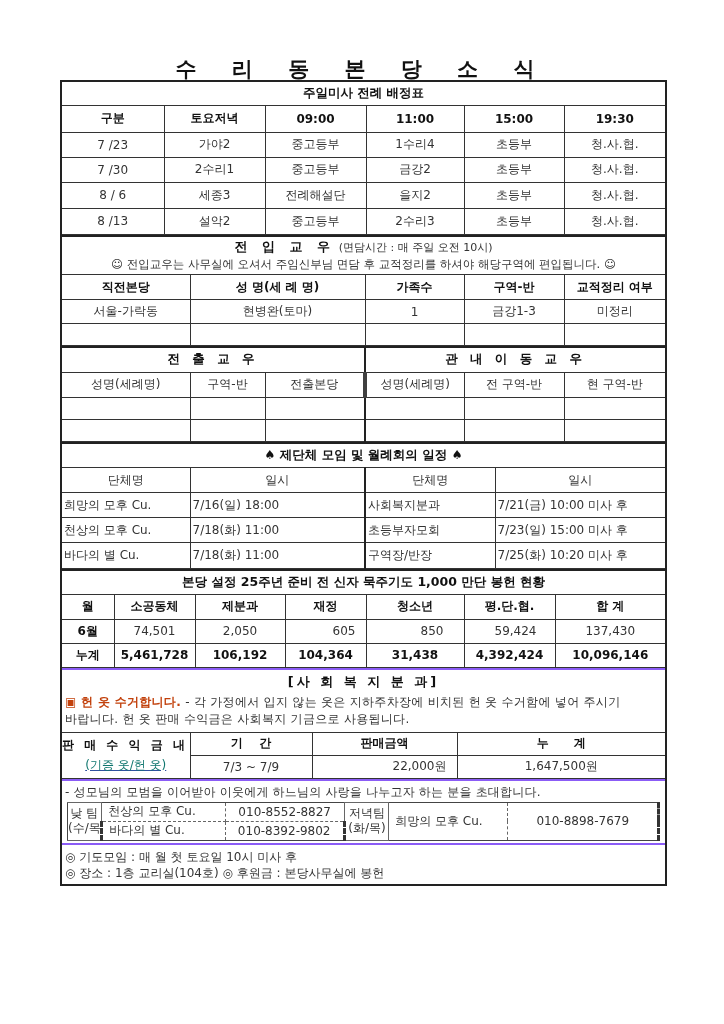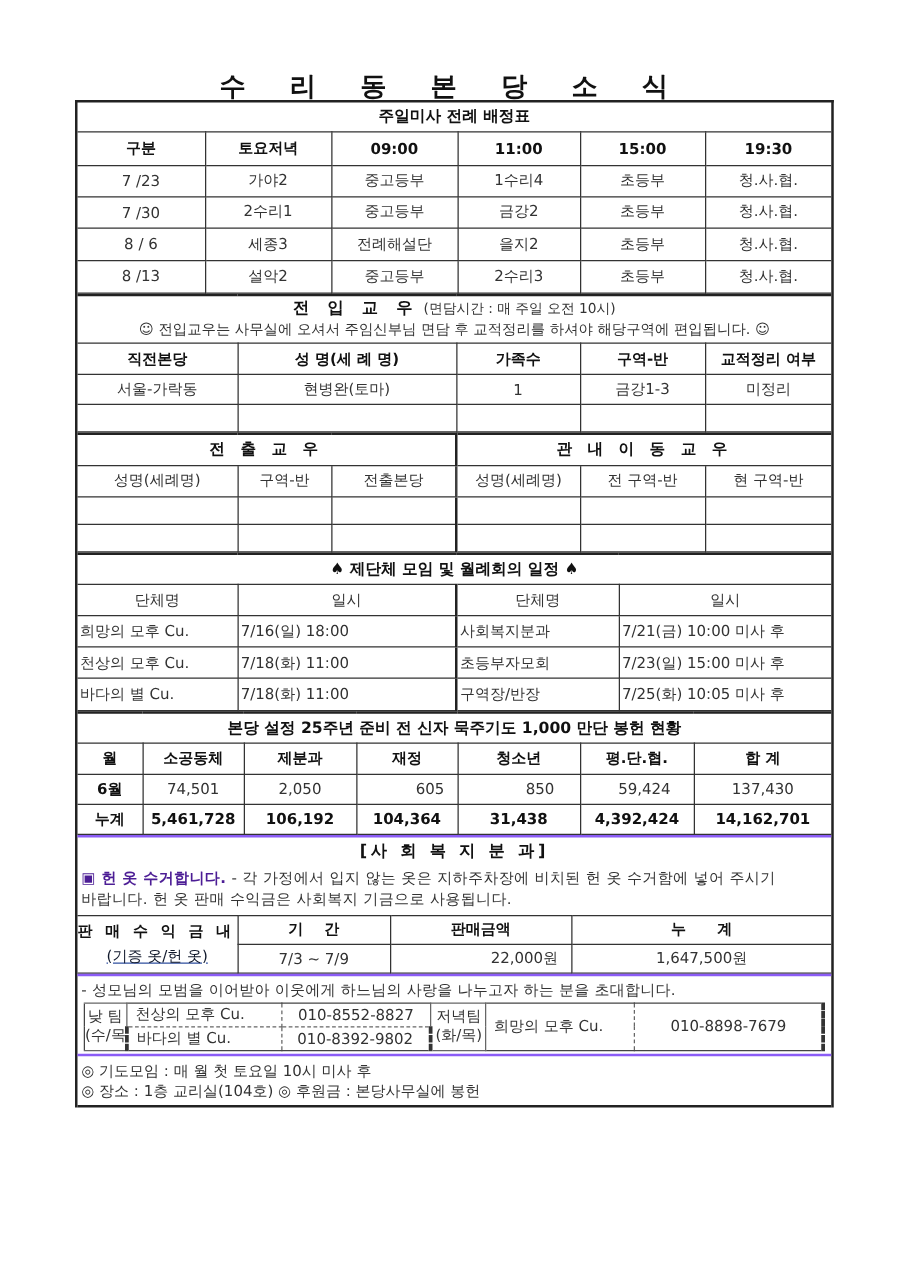--- a/index.html
+++ b/index.html
@@ -147,7 +147,7 @@
     <tr style="height:25px">
       <td>성명(세례명)</td>
       <td>구역-반</td>
-      <td style="border-right:2px solid #404040">전출본당</td>
+      <td style="border-right:4px solid #404040">전출본당</td>
       <td>성명(세례명)</td>
       <td>전 구역-반</td>
       <td>현 구역-반</td>

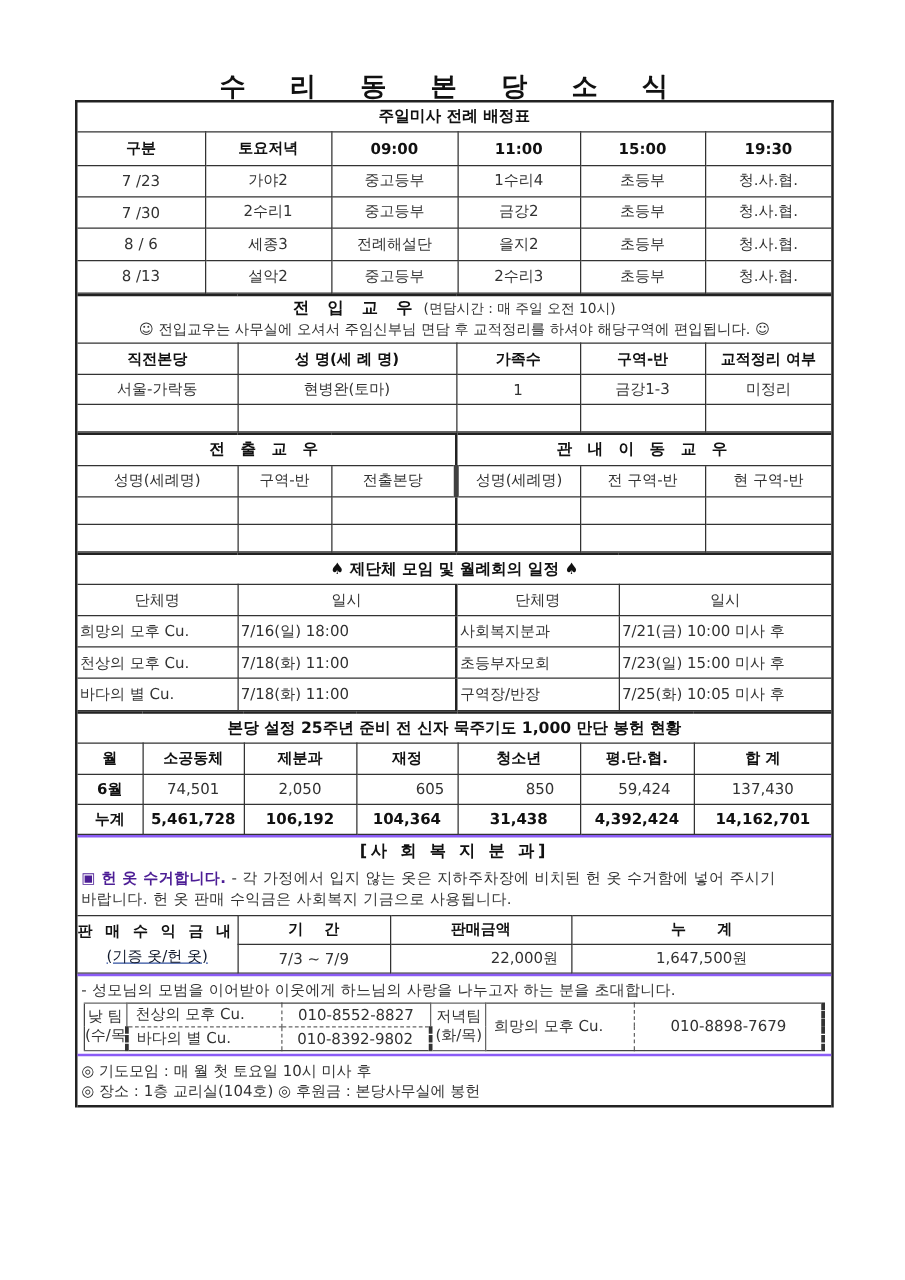--- a/index.html
+++ b/index.html
@@ -204,7 +204,7 @@
       <td class="lft">바다의 별 Cu.</td>
       <td class="lft" style="border-right:2px solid #222">7/18(화) 11:00</td>
       <td class="lft">구역장/반장</td>
-      <td class="lft">7/25(화) 10:05 미사 후</td>
+      <td class="lft">7/25(화) 10:20 미사 후</td>
     </tr>
   </tbody>
     </table>

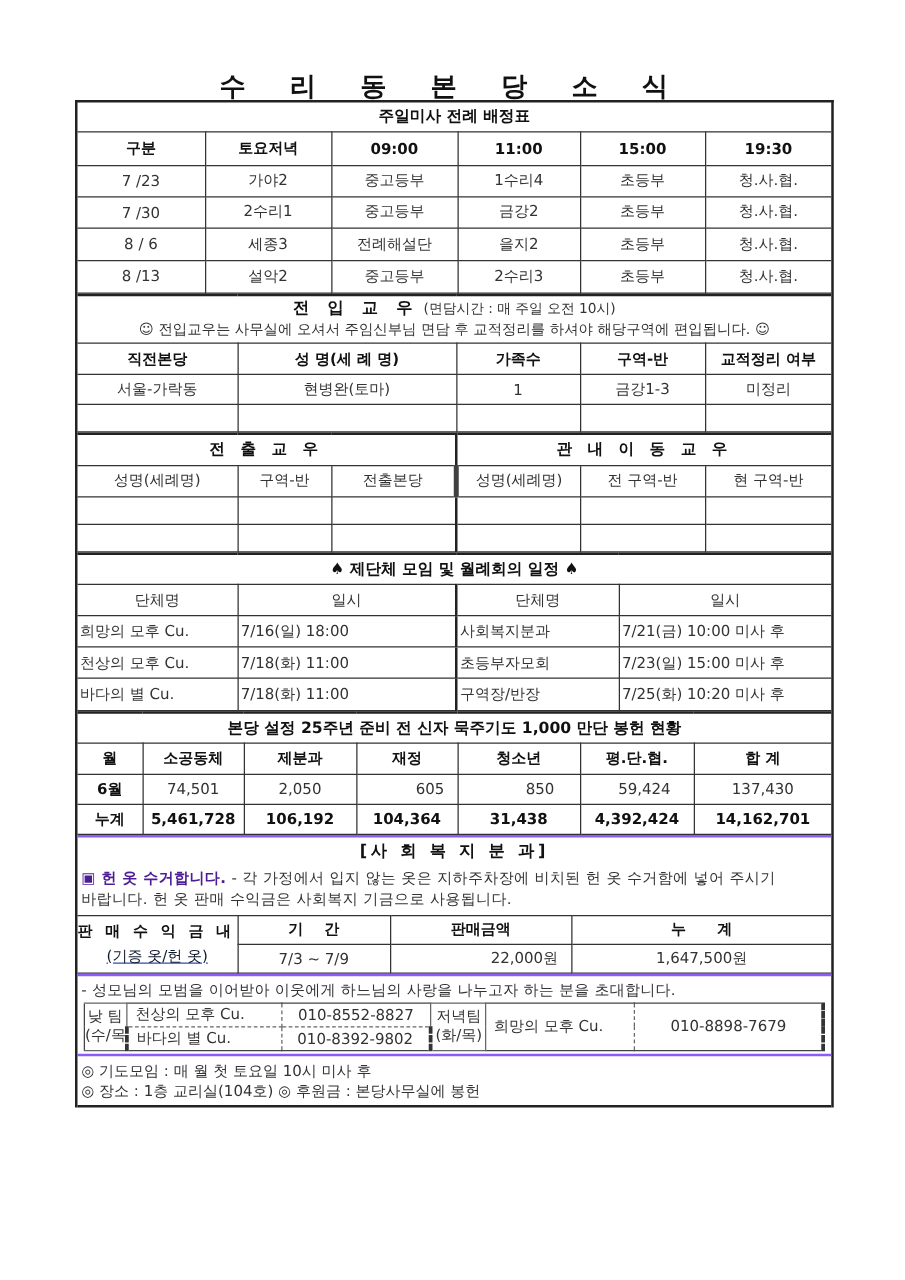--- a/index.html
+++ b/index.html
@@ -248,7 +248,7 @@
       <td class="bold" style="font-weight:600">104,364</td>
       <td class="bold" style="font-weight:600">31,438</td>
       <td class="bold" style="font-weight:600">4,392,424</td>
-      <td class="bold" style="font-weight:600">14,162,701</td>
+      <td class="bold" style="font-weight:600">10,096,146</td>
     </tr>
   </tbody>
     </table>

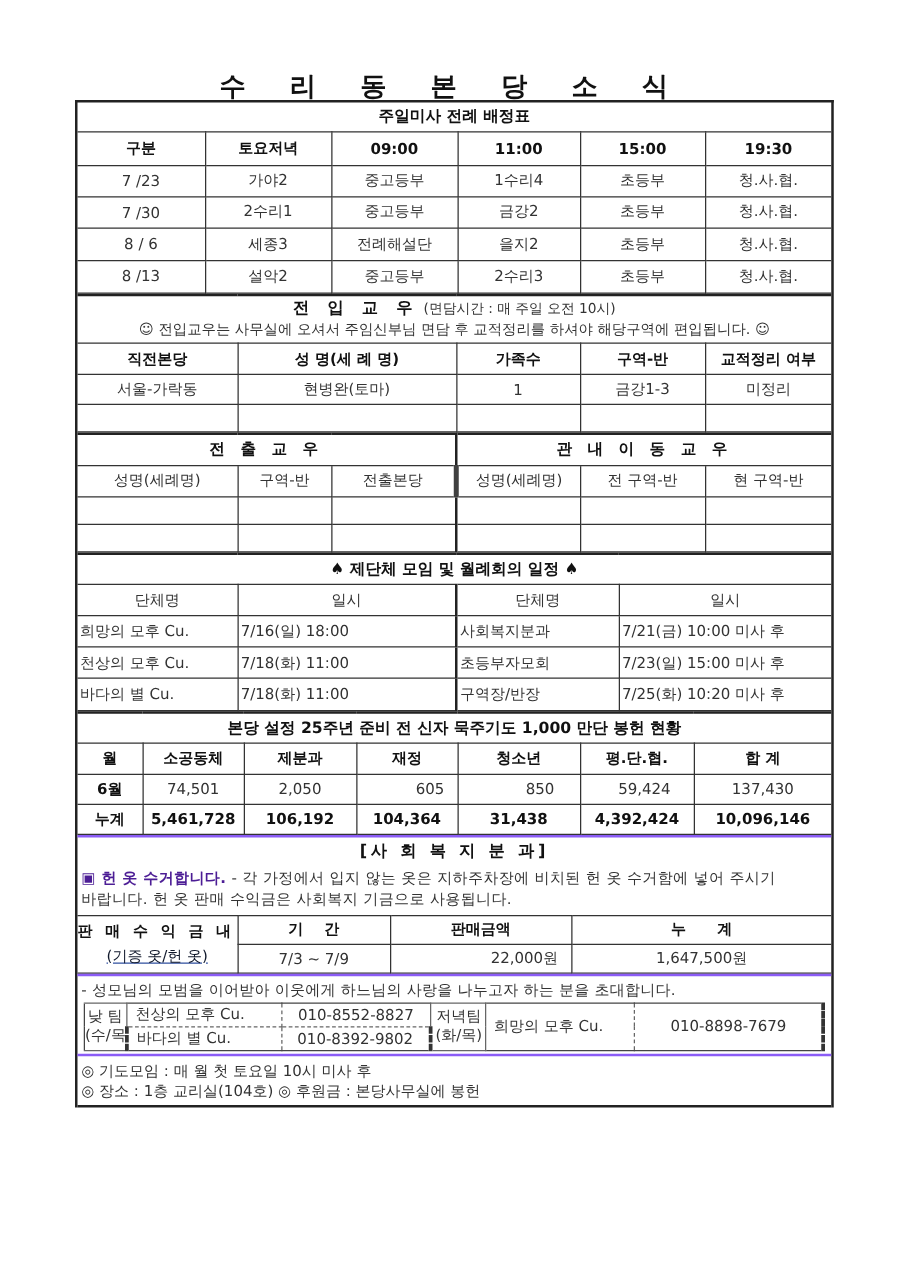--- a/index.html
+++ b/index.html
@@ -19,7 +19,7 @@
   .rgt { text-align:right; padding-right:10px; }
   .bold { font-weight:bold; color:#111; }
   .box { border-top:2px solid #8b5cf6; font-size:12px; color:#333; }
-  .boxtitle { font-weight:bold; color:#4c1d95; }
+  .boxtitle { font-weight:bold; color:#c2410c; }
   .u { text-decoration:underline; text-decoration-color:#3050a0; }
   .small { font-size:11px; font-weight:normal; }
   .inner { width:calc(100% - 10px); margin:2px 5px 2px 5px; border:1px solid #444;padding-left:40px; }

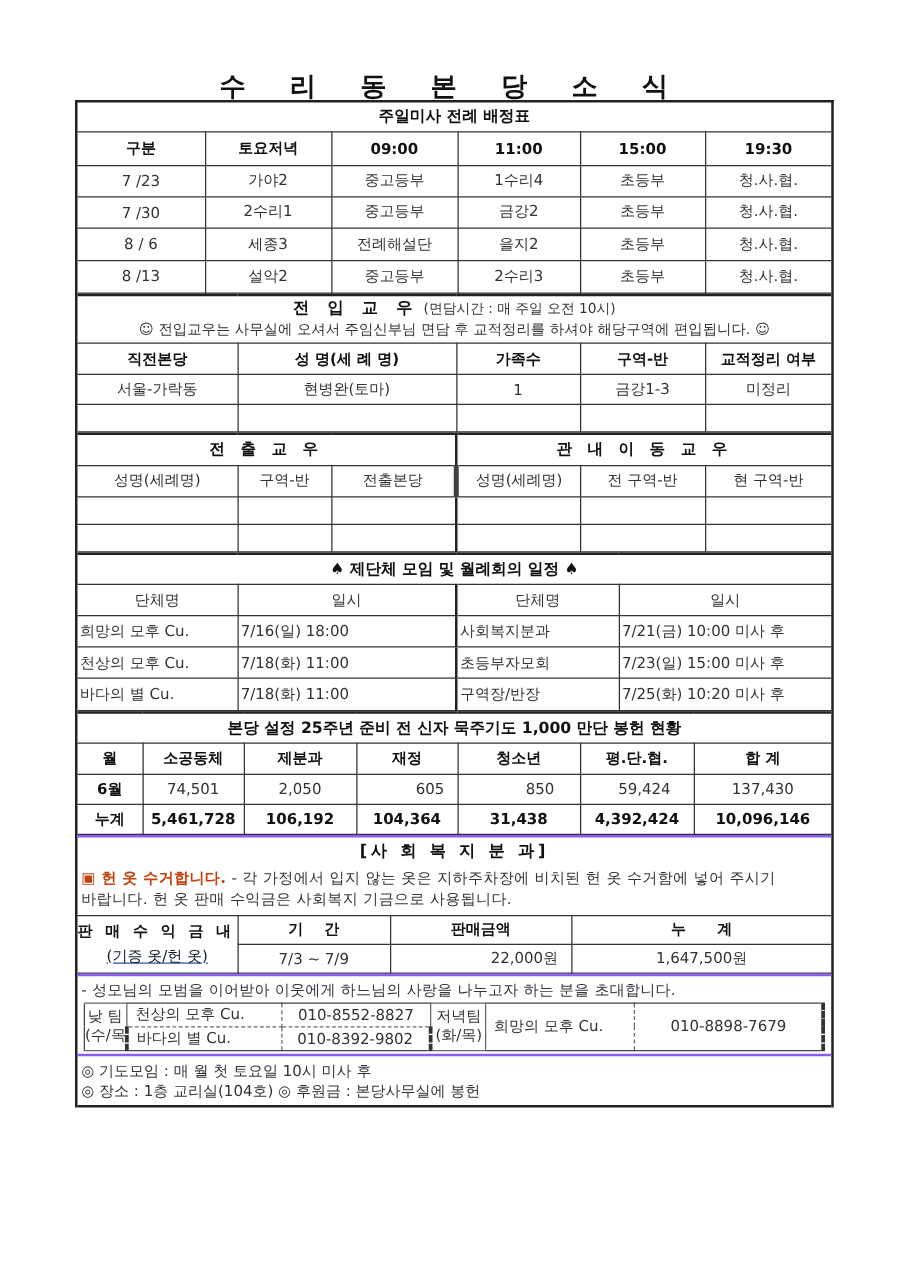--- a/index.html
+++ b/index.html
@@ -270,7 +270,7 @@
           <tr style="height:23px">
         <td rowspan="2" style="line-height:20px">
           <span class="bold" style="letter-spacing:3px">판 매 수 익 금 내 역</span><br>
-          <span class="u" style="color:#0f172a">(기증 옷/헌 옷)</span>
+          <span class="u" style="color:#0f766e">(기증 옷/헌 옷)</span>
         </td>
         <td class="bold" style="white-space:pre">기    간</td>
         <td class="bold">판매금액</td>

